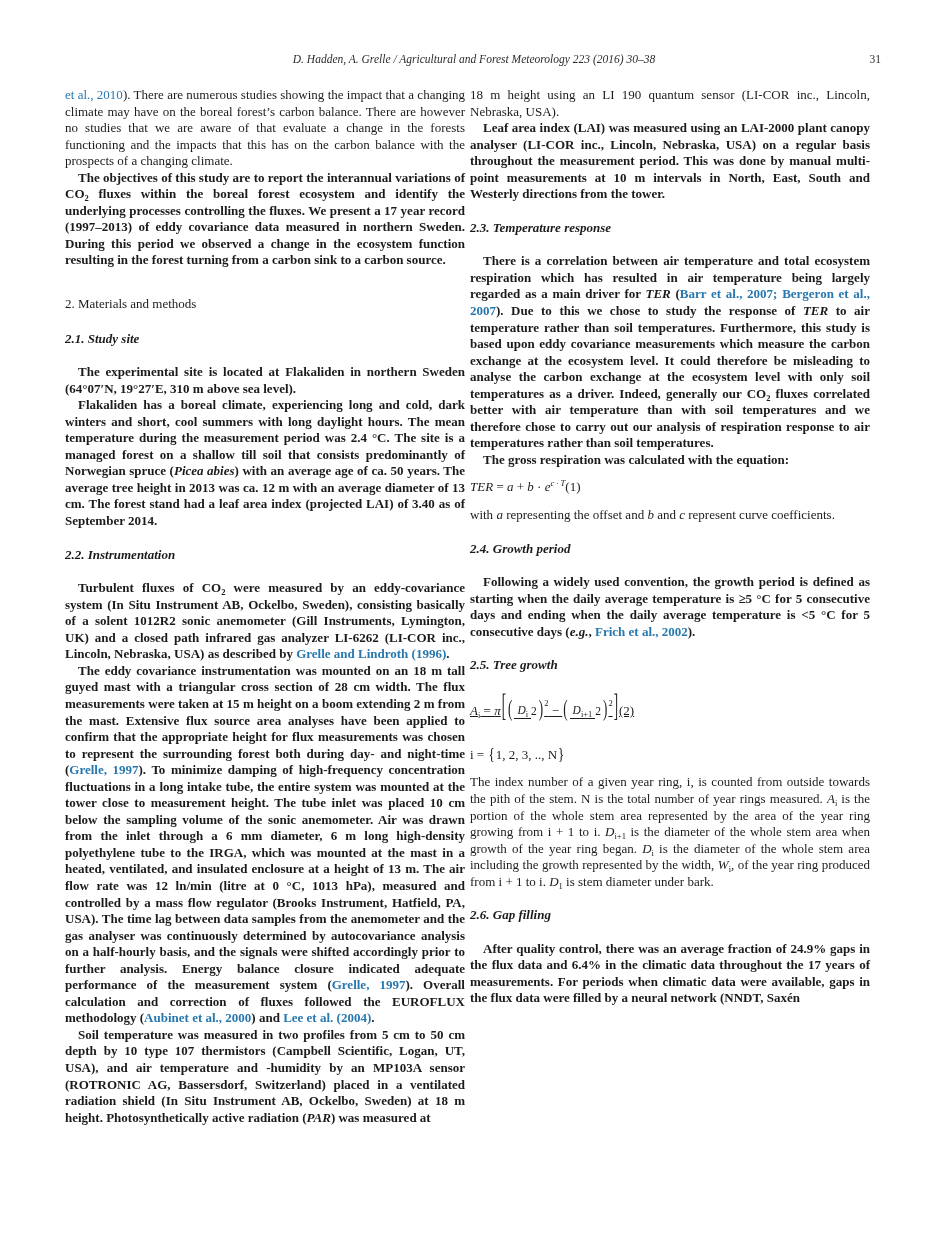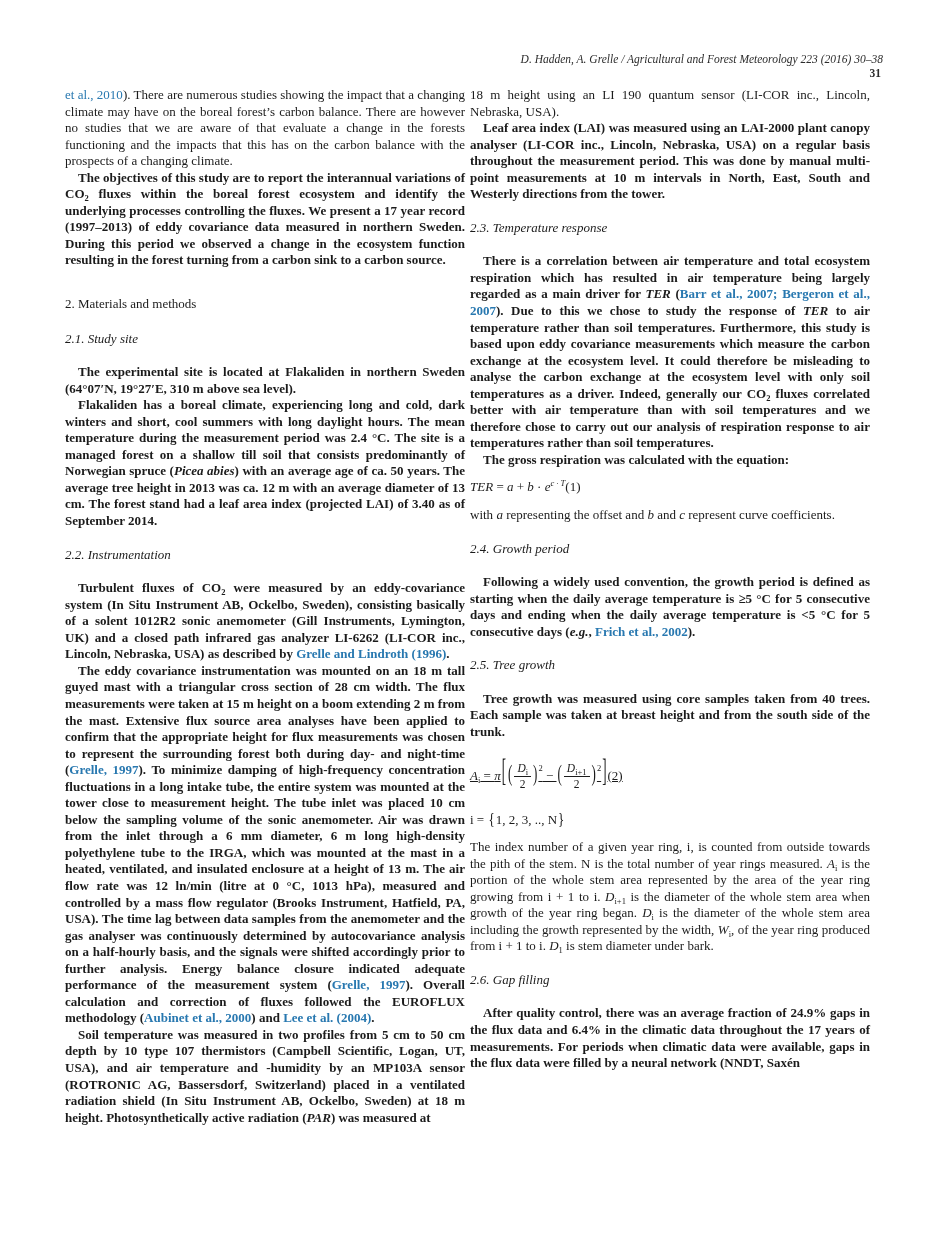--- a/index.html
+++ b/index.html
@@ -6,7 +6,7 @@
   body{width:926px;height:1234px;position:relative;font-family:"Liberation Serif",serif;color:#1b1b1b;
        -webkit-font-smoothing:antialiased;}
   .page{position:absolute;left:65px;top:52px;width:818px;}
-  .running-head{position:relative;font-size:11.5px;line-height:14px;color:#2b2b2b;text-align:right;}
+  .running-head{position:relative;font-size:11.5px;line-height:14px;color:#2b2b2b;text-align:center;}
   .running-title{font-style:italic;}
   .page-number{position:absolute;right:2px;top:14px;font-style:normal;color:#2b2b2b;font-weight:bold;}
   .columns{display:flex;gap:5px;margin-top:21px;}

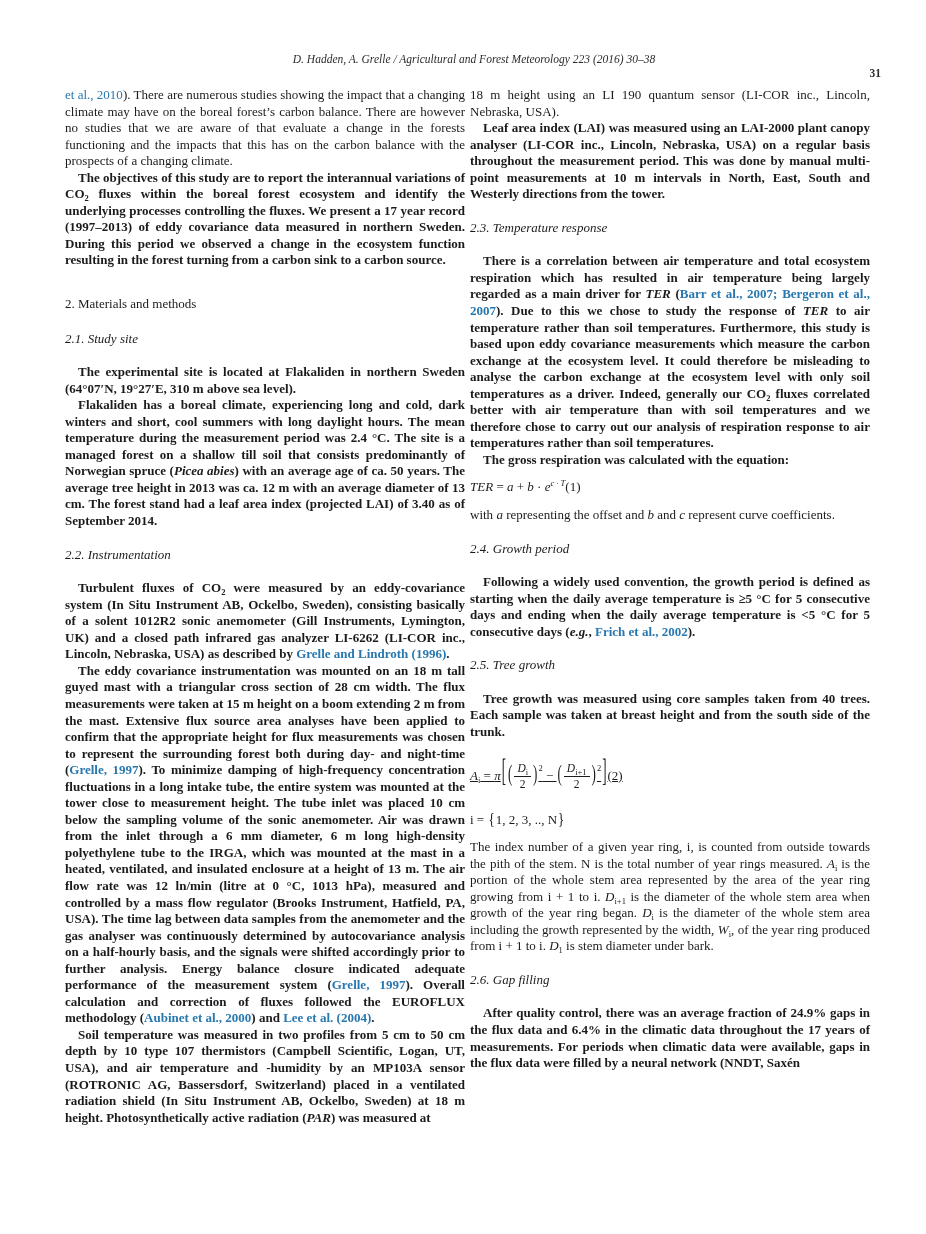--- a/index.html
+++ b/index.html
@@ -8,7 +8,7 @@
   .page{position:absolute;left:65px;top:52px;width:818px;}
   .running-head{position:relative;font-size:11.5px;line-height:14px;color:#2b2b2b;text-align:center;}
   .running-title{font-style:italic;}
-  .page-number{position:absolute;right:2px;top:14px;font-style:normal;color:#2b2b2b;font-weight:bold;}
+  .page-number{position:absolute;right:2px;top:0;font-style:normal;color:#2b2b2b;}
   .columns{display:flex;gap:5px;margin-top:21px;}
   .col{width:400px;font-size:13px;line-height:16.55px;text-align:justify;}
   .col p{margin:0;}

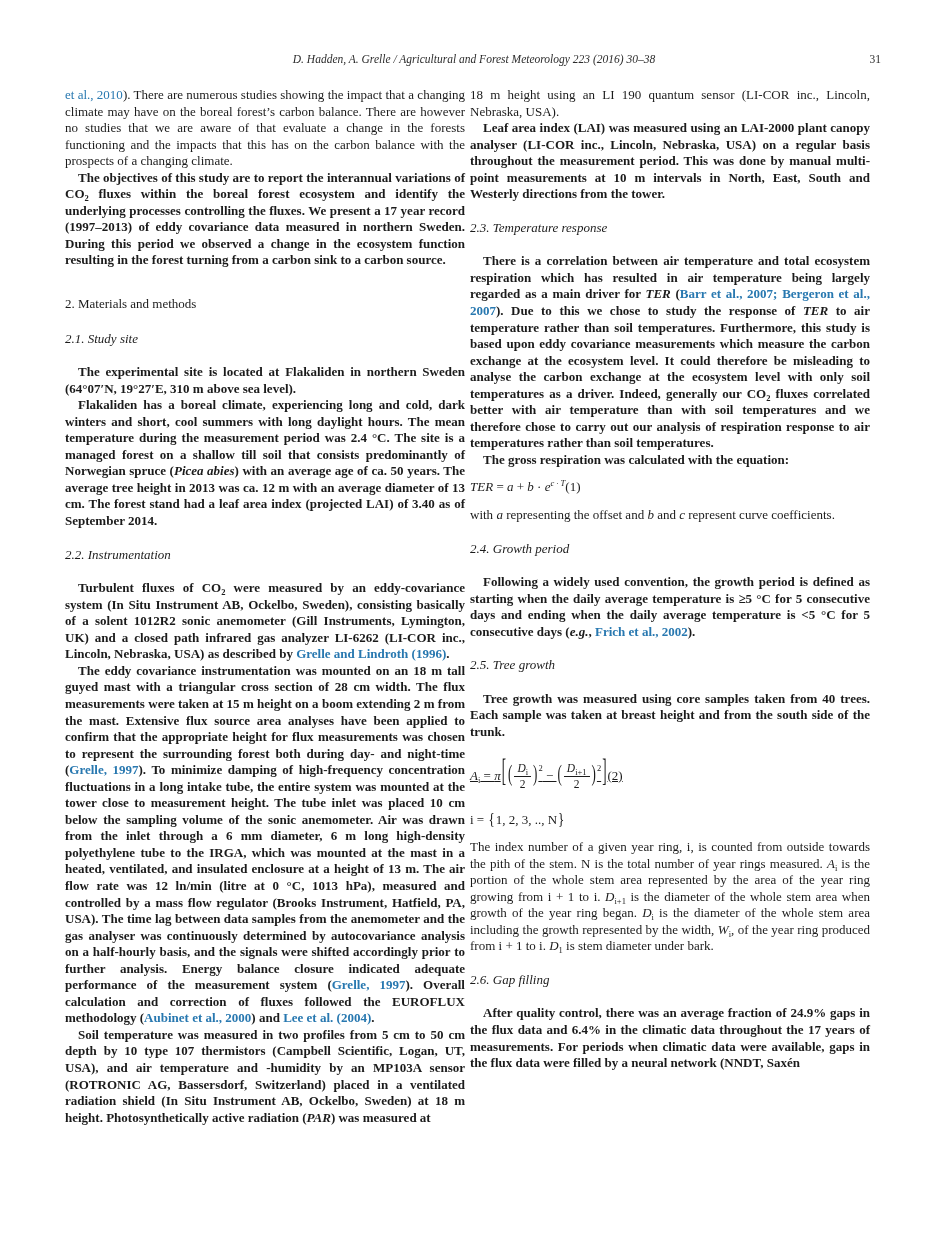--- a/index.html
+++ b/index.html
@@ -14,7 +14,7 @@
   .col p{margin:0;}
   .col p.indent{text-indent:13px;font-weight:bold;}
   .section-heading{font-size:13px;font-weight:normal;font-style:normal;margin:27px 0 0 0;line-height:16.55px;text-align:left;}
-  .subsection-heading{font-size:13px;font-weight:normal;font-style:italic;margin:17px 0 17px 0;line-height:16.55px;text-align:left;}
+  .subsection-heading{font-size:13px;font-weight:bold;font-style:italic;margin:17px 0 17px 0;line-height:16.55px;text-align:left;}
   .section-heading + .subsection-heading{margin-top:18px;}
   .link{color:var(--link,#2878b0);cursor:pointer;}
   .it{font-style:italic;}

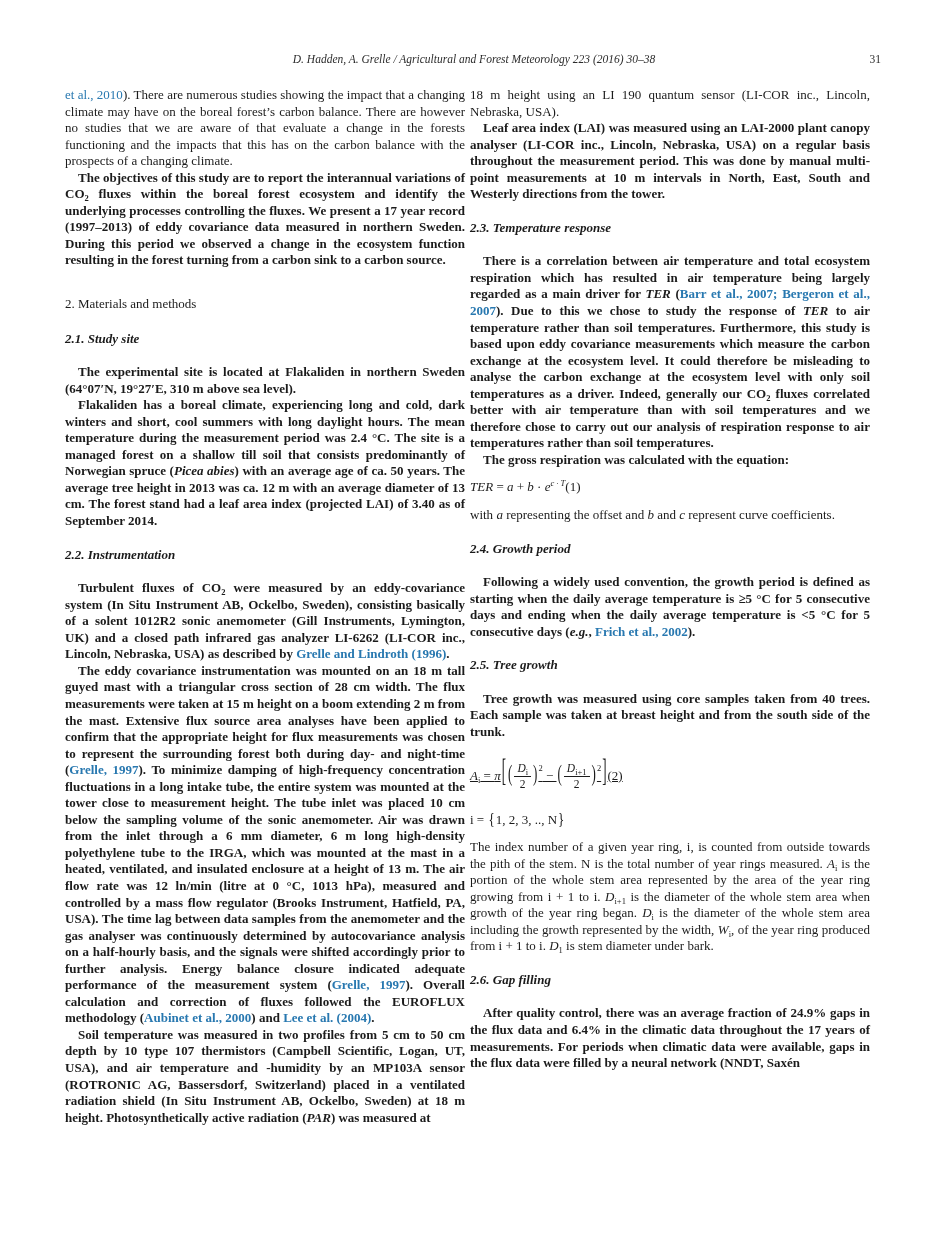--- a/index.html
+++ b/index.html
@@ -67,7 +67,6 @@
         <h3 class="subsection-heading">2.4. Growth period</h3>
         <p class="indent"><span>Following a widely used convention, the growth period is defined as starting when the daily average temperature is ≥5 °C for 5 consecutive days and ending when the daily average temperature is &lt;5 °C for 5 consecutive days (</span><span class="it">e.g.</span><span>, </span><span class="link">Frich et al., 2002</span><span>).</span></p>
         <h3 class="subsection-heading">2.5. Tree growth</h3>
-        <p class="indent"><span>Tree growth was measured using core samples taken from 40 trees. Each sample was taken at breast height and from the south side of the trunk.</span></p>
         <div class="equation tall">
           <span class="eq-body"><span class="it">A</span><sub>i</sub><span> = </span><span class="it">π</span><span class="br1">[</span><span class="br2">(</span><span class="frac">
               <span class="num"><span class="it">D</span><sub>i</sub></span>

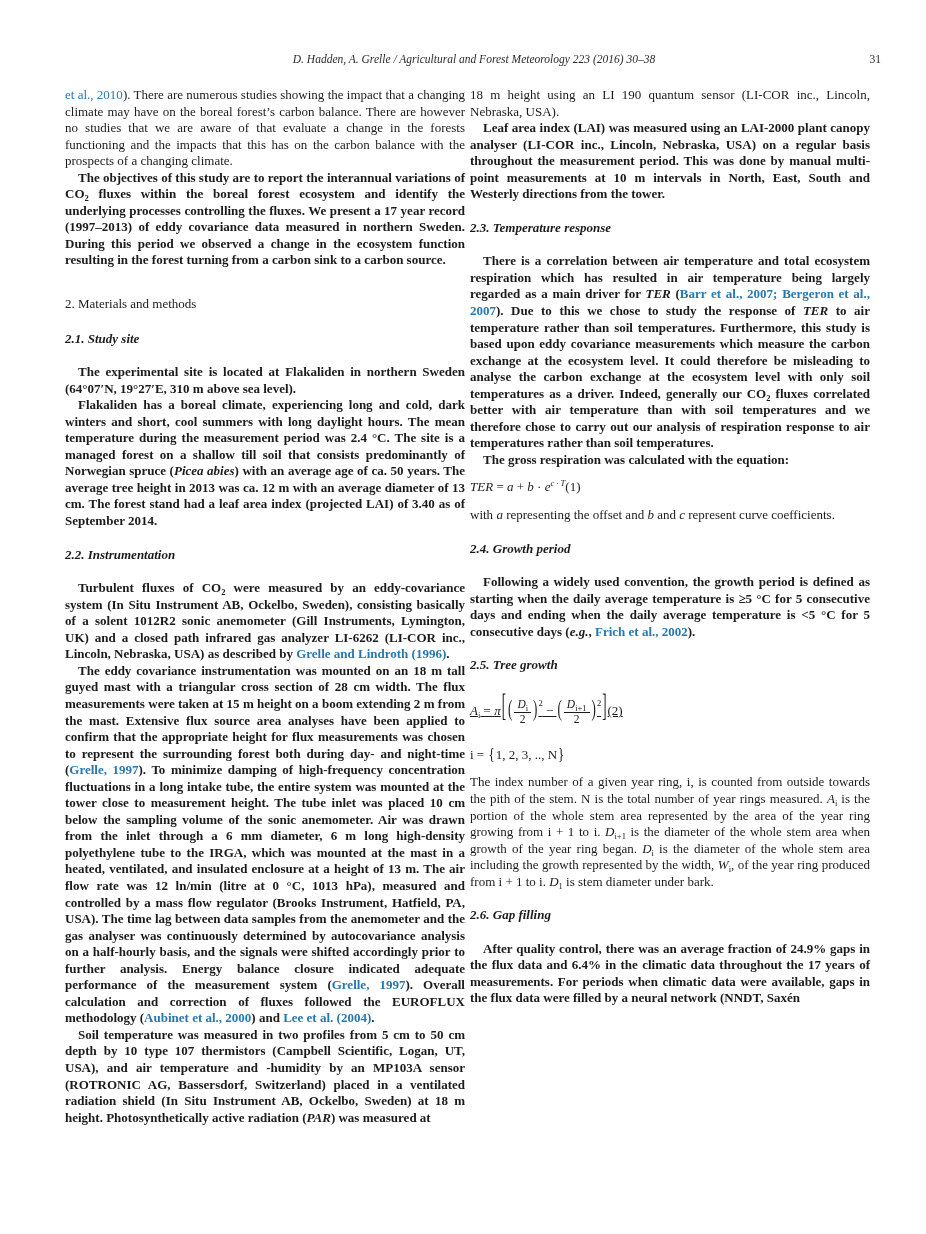--- a/index.html
+++ b/index.html
@@ -24,7 +24,7 @@
   .equation.tall{margin:15px 0;line-height:40px;text-decoration:underline;}
   .eq-body{display:inline-block;white-space:nowrap;}
   .eq-num{font-style:normal;}
-  .frac{display:inline-flex;flex-direction:column;vertical-align:middle;text-align:center;line-height:1.12;font-size:11.5px;margin:0 1px;}
+  .frac{display:inline-flex;flex-direction:row;vertical-align:middle;text-align:center;line-height:1.12;font-size:11.5px;margin:0 1px;}
   .frac .num{display:block;border-bottom:0.8px solid #1b1b1b;padding:0 3px 1px 3px;}
   .frac .den{display:block;padding-top:0.5px;}
   .br1{display:inline-block;transform:scaleY(2.5);transform-origin:50% 58%;font-weight:300;margin:0 1px;}

